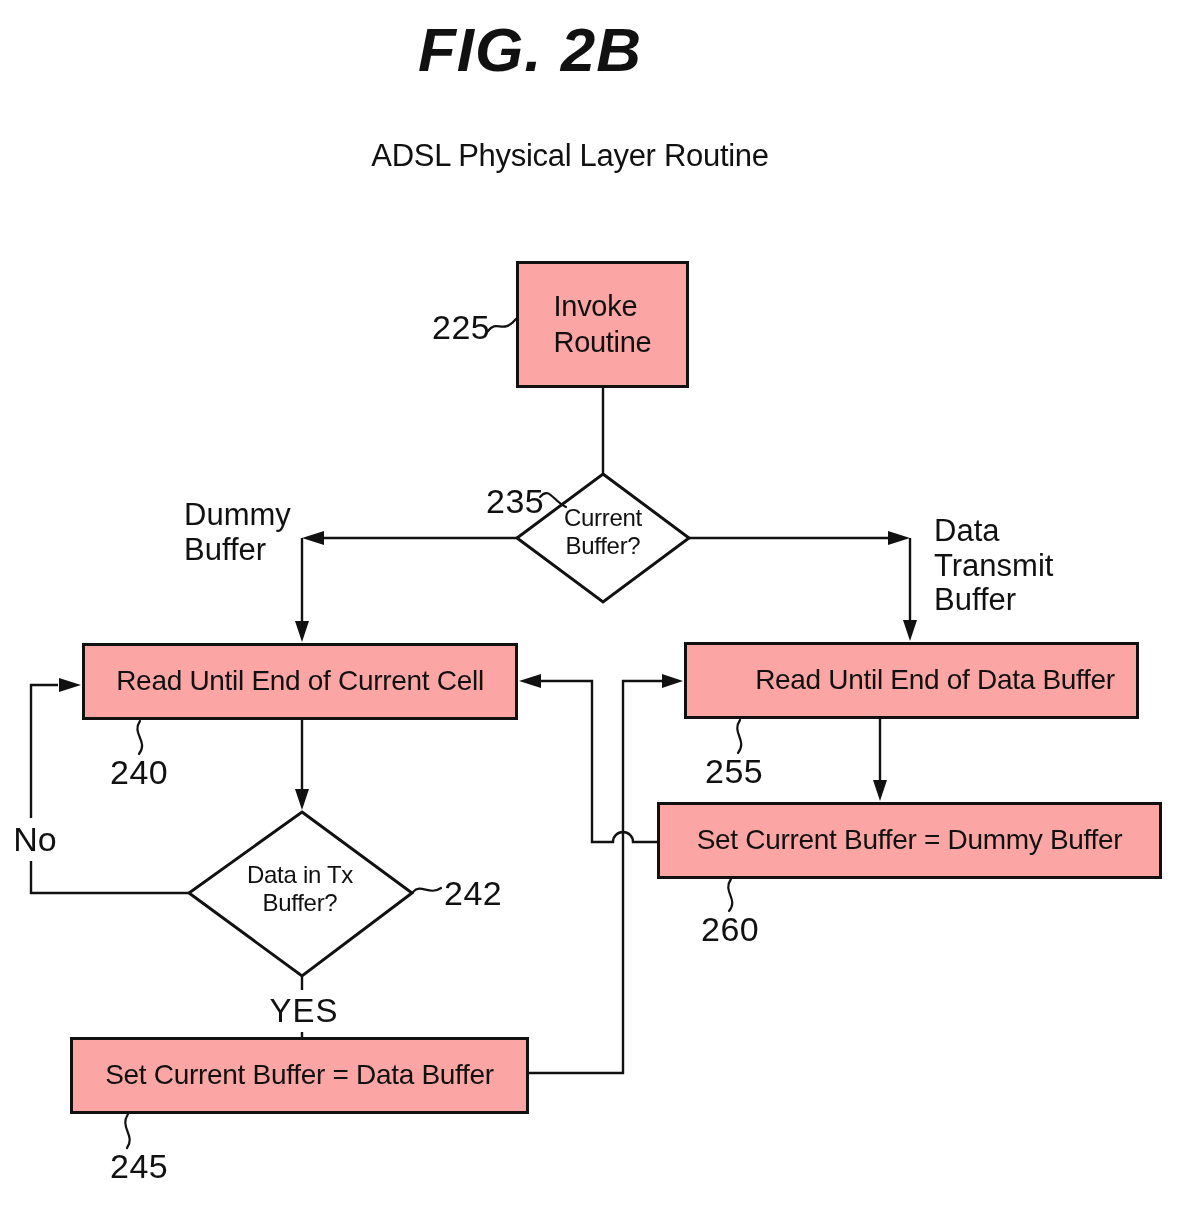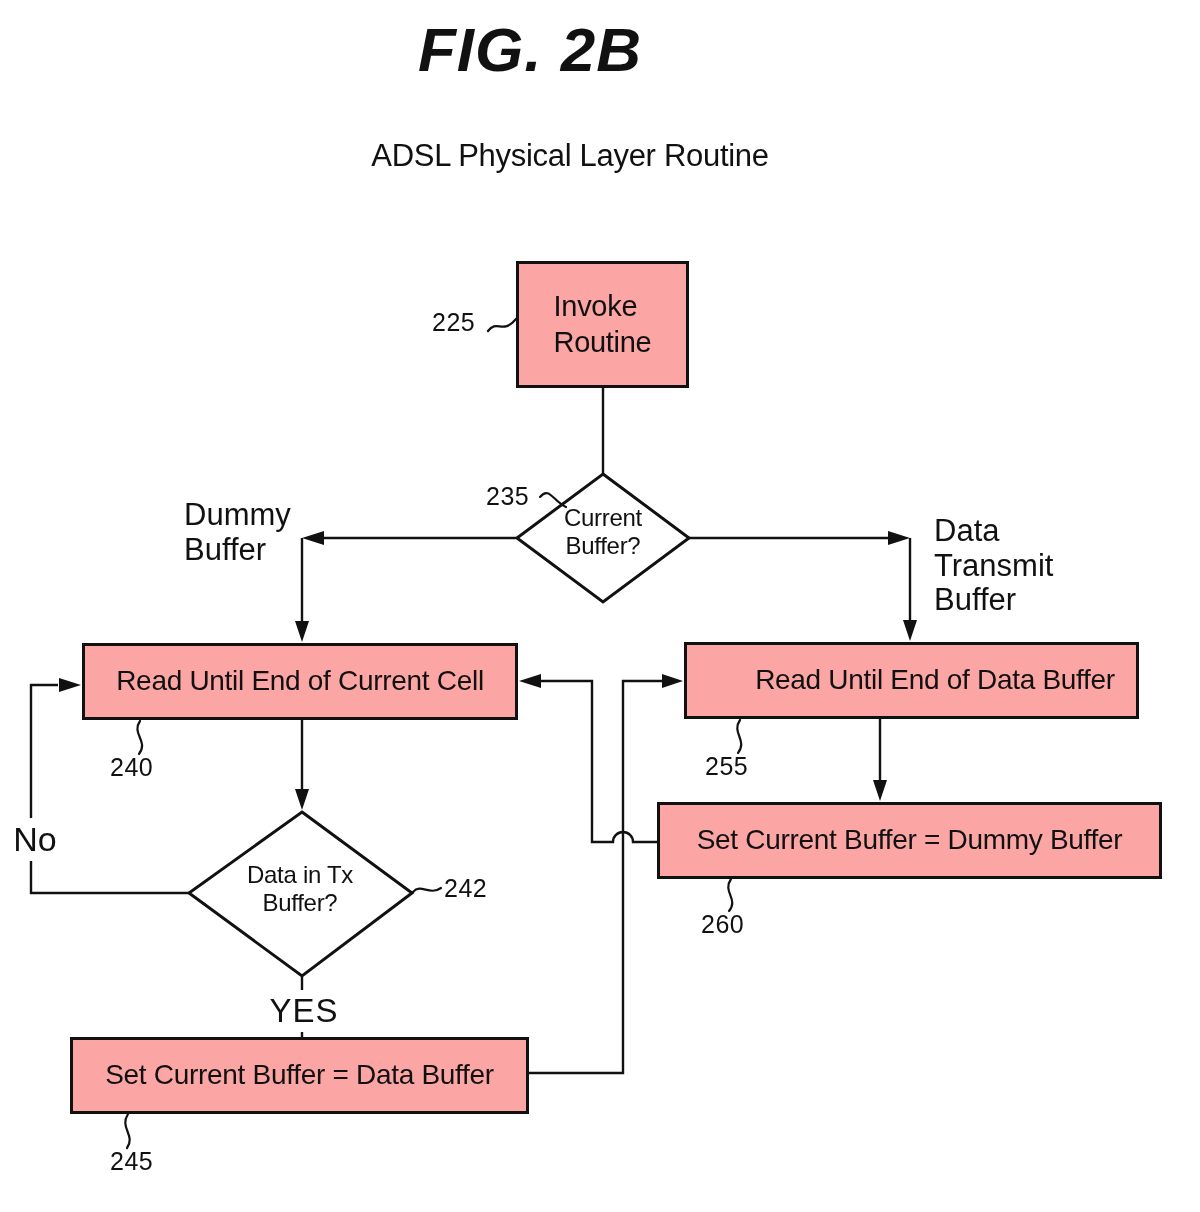--- a/index.html
+++ b/index.html
@@ -21,7 +21,7 @@
     font-size:28px;letter-spacing:-0.3px;text-align:left;
     white-space:pre-line;line-height:1.22;
   }
-  .refnum{font-size:25px;letter-spacing:0.5px;}
+  .refnum{font-size:34px;letter-spacing:0.5px;}
   .branch{font-size:31px;line-height:1.12;}
   .onLine{background:#ffffff;padding:2px 3px;z-index:2;}
   .no-label{font-size:34px;}

